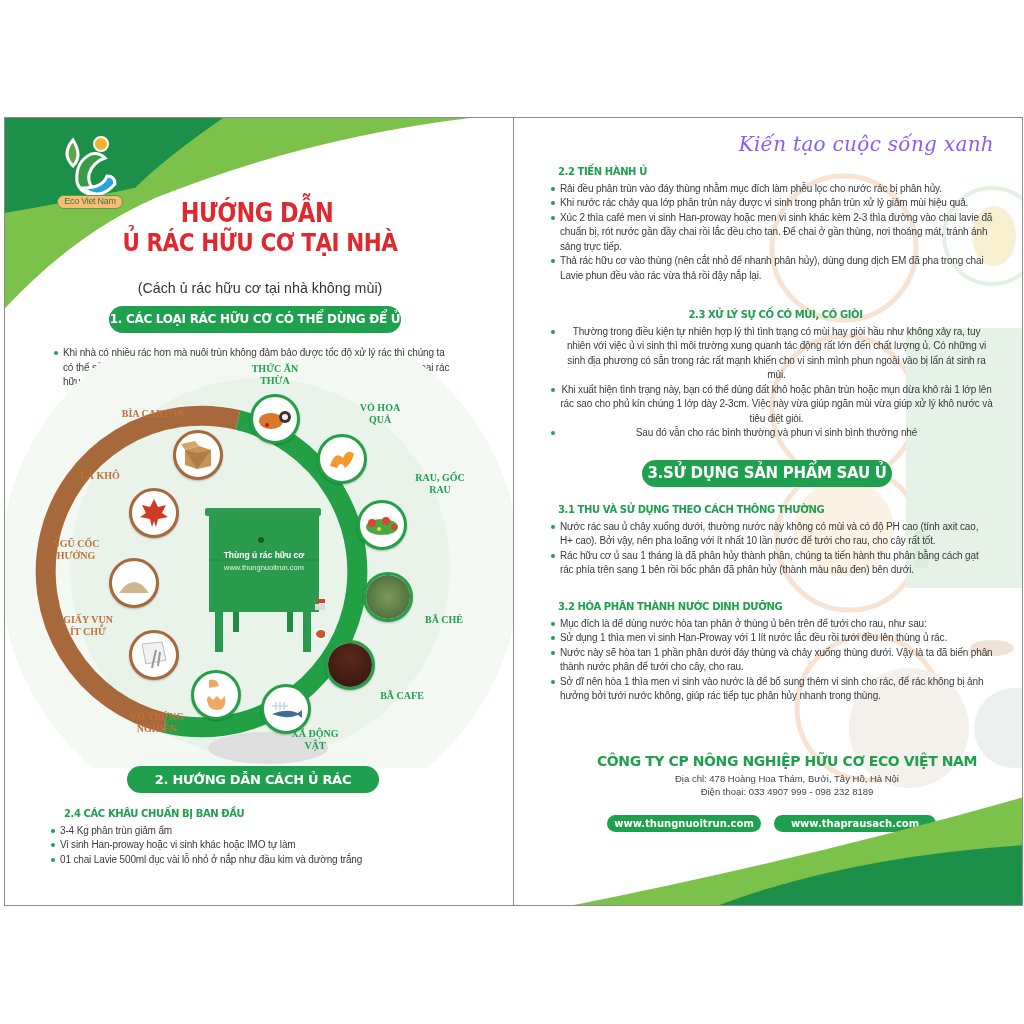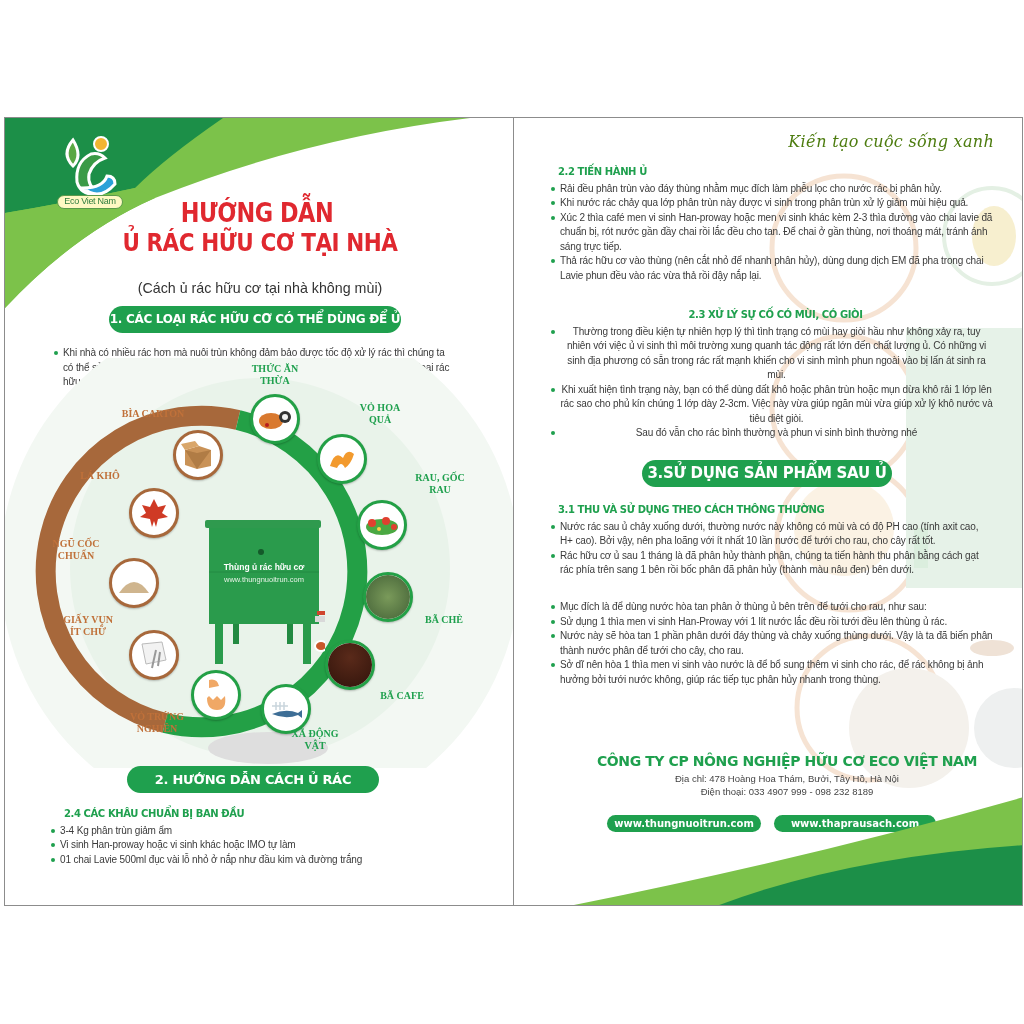--- a/index.html
+++ b/index.html
@@ -50,7 +50,7 @@
   .item-circle.bb { border: 3px solid #a7683b; }
 
   
-  .slogan { position: absolute; right: 28px; top: 14px; font-family: "DejaVu Serif", serif; font-style: italic; color: #4d7c0f; font-size: 16px; letter-spacing: 0.3px; }
+  .slogan { position: absolute; right: 28px; top: 14px; font-family: "DejaVu Serif", serif; font-style: italic; color: #8b5cf6; font-size: 20px; letter-spacing: 0.3px; }
   .rp-col { position: absolute; left: 44px; width: 435px; }
   .sec22 { top: 47px; }
   .sec23 { top: 190px; text-align: center; }

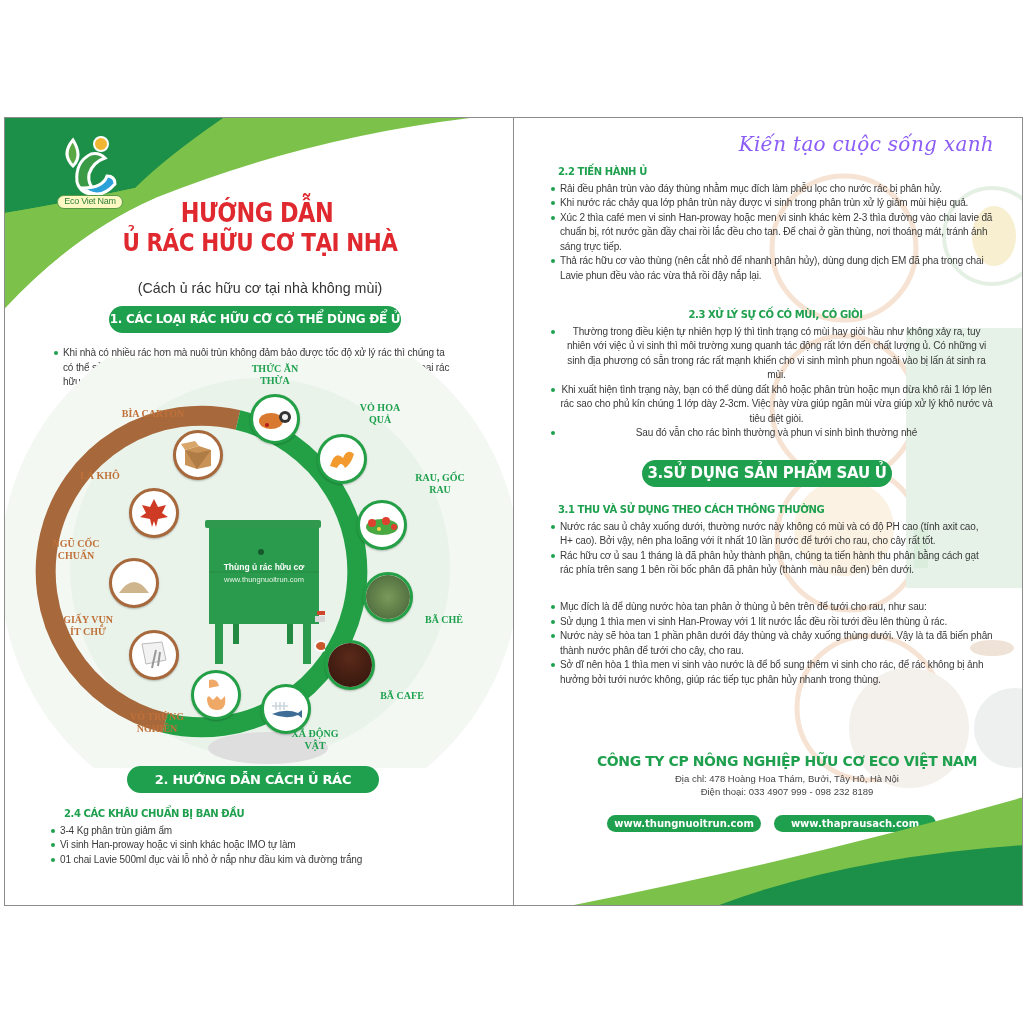--- a/index.html
+++ b/index.html
@@ -15,7 +15,7 @@
   .lp-green-dark svg { display:block; }
 
   .logo { position: absolute; left: 48px; top: 14px; width: 74px; height: 80px; }
-  .logo-label { position: absolute; left: 52px; top: 77px; width: 66px; height: 14px; background: #fef9c3; border: 1.5px solid #5a9b4b; border-radius: 7px; font-size: 9px; color: #2e7d3f; text-align: center; line-height: 11px; font-family: "Liberation Sans Narrow", "Liberation Sans", sans-serif; letter-spacing: -0.3px; }
+  .logo-label { position: absolute; left: 52px; top: 77px; width: 66px; height: 14px; background: #fdba74; border: 1.5px solid #5a9b4b; border-radius: 7px; font-size: 9px; color: #2e7d3f; text-align: center; line-height: 11px; font-family: "Liberation Sans Narrow", "Liberation Sans", sans-serif; letter-spacing: -0.3px; }
 
   .main-title { position: absolute; left: 0; width: 510px; text-align: center; color: #e0282f; font-weight: bold; font-family: "DejaVu Sans", sans-serif; }
   .main-title.l1 { top: 80px; font-size: 26px; left: -3px; letter-spacing: -0.5px; transform: scaleX(0.86); }

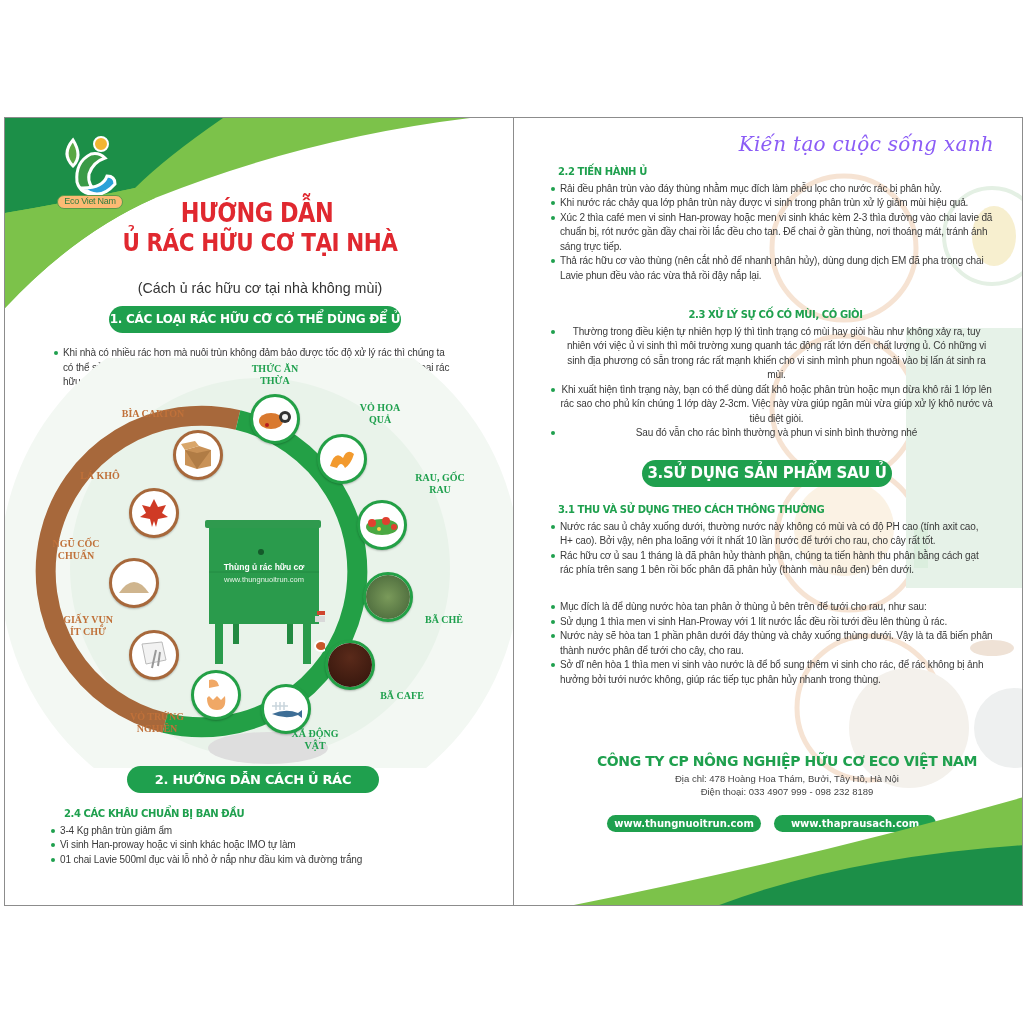--- a/index.html
+++ b/index.html
@@ -178,7 +178,7 @@
     <div class="circle-label greenlbl" style="left:350px;top:44px;width:50px">VỎ HOA QUẢ</div>
     <div class="circle-label brown" style="left:70px;top:112px;width:50px">LÁ KHÔ</div>
     <div class="circle-label greenlbl" style="left:408px;top:114px;width:54px">RAU, GỐC RAU</div>
-    <div class="circle-label brown" style="left:42px;top:180px;width:58px">NGŨ CỐC CHUẨN</div>
+    <div class="circle-label brown" style="left:42px;top:180px;width:58px">NGŨ CỐC HƯỚNG</div>
     <div class="circle-label greenlbl" style="left:414px;top:256px;width:50px">BÃ CHÈ</div>
     <div class="circle-label brown" style="left:58px;top:256px;width:50px">GIẤY VỤN ÍT CHỮ</div>
     <div class="circle-label greenlbl" style="left:372px;top:332px;width:50px">BÃ CAFE</div>

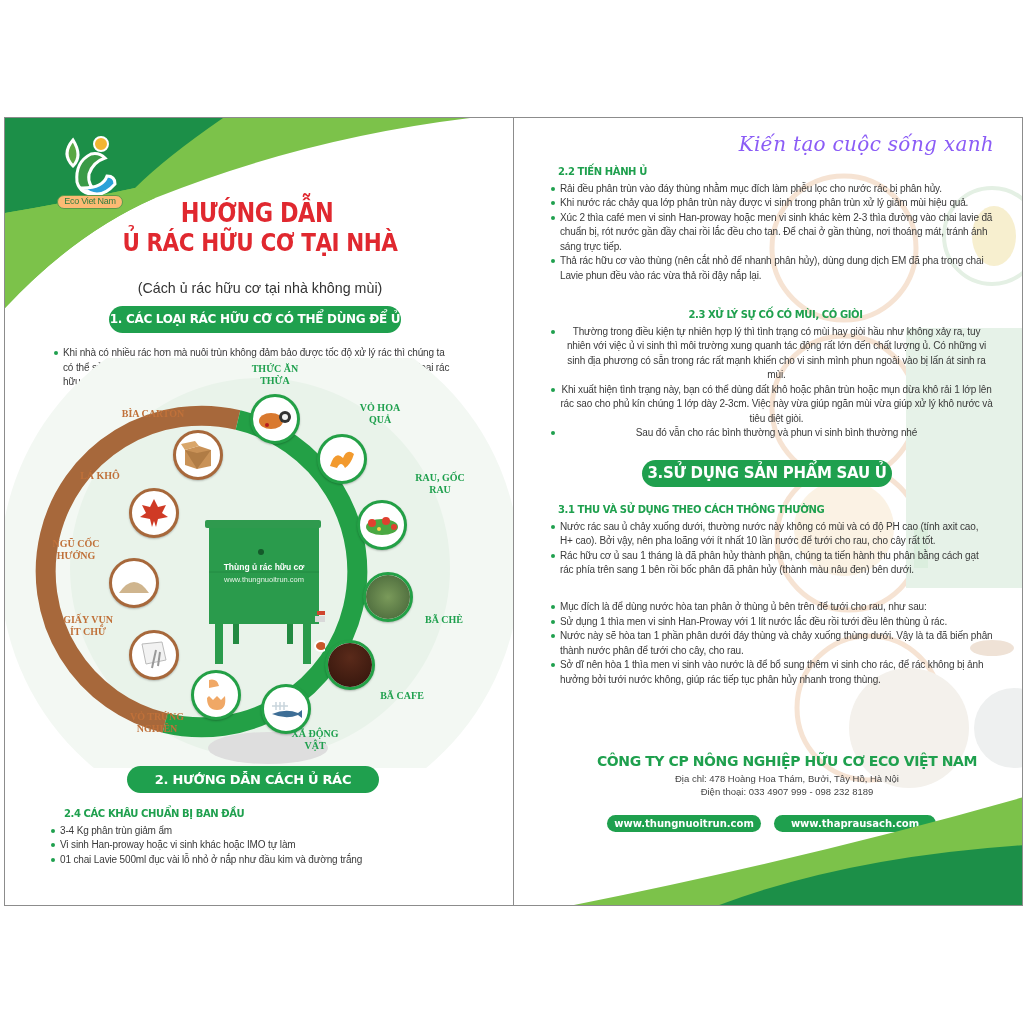--- a/index.html
+++ b/index.html
@@ -185,7 +185,7 @@
     <div class="circle-label brown" style="left:122px;top:353px;width:60px">VỎ TRỨNG NGHIỀN</div>
     <div class="circle-label greenlbl" style="left:282px;top:370px;width:56px">XÃ ĐỘNG VẬT</div>
 
-    <div style="position:absolute;left:198px;top:160px;width:122px;height:150px">
+    <div style="position:absolute;left:198px;top:148px;width:122px;height:150px">
       <svg width="122" height="150" viewBox="0 0 122 150">
         <rect x="2" y="2" width="116" height="8" rx="2" fill="#2f9a4e"></rect>
         <rect x="6" y="10" width="110" height="96" fill="#2a9b4c"></rect>

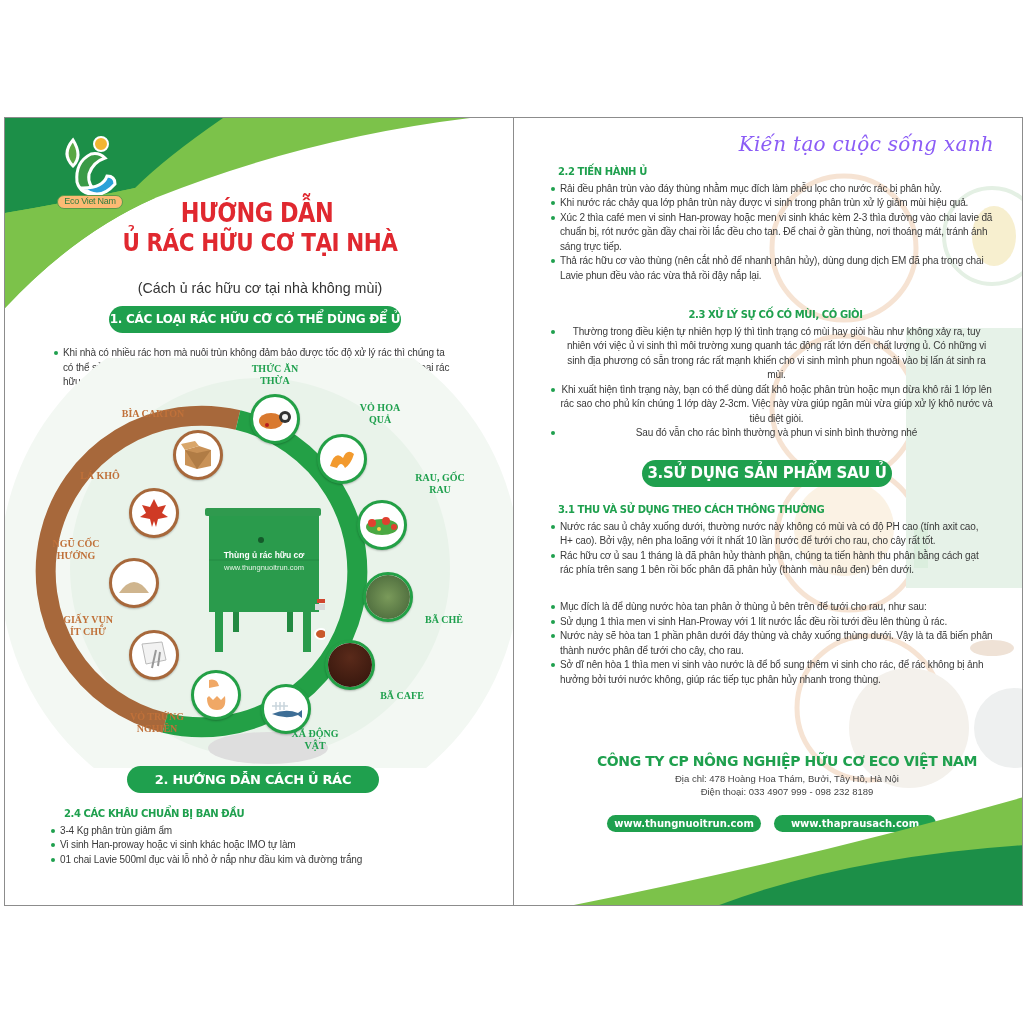--- a/index.html
+++ b/index.html
@@ -266,6 +266,7 @@
   </div>
 
   <div class="rp-col body-text sec32">
+    <div class="sub-head">3.2 HÓA PHÂN THÀNH NƯỚC DINH DƯỠNG</div>
     <ul class="bullets" style="margin-left:-9px">
       <li>Mục đích là để dùng nước hòa tan phân ở thùng ủ bên trên để tưới cho rau, như sau:</li>
       <li>Sử dụng 1 thìa men vi sinh Han-Proway với 1 lít nước lắc đều rồi tưới đều lên thùng ủ rác.</li>

